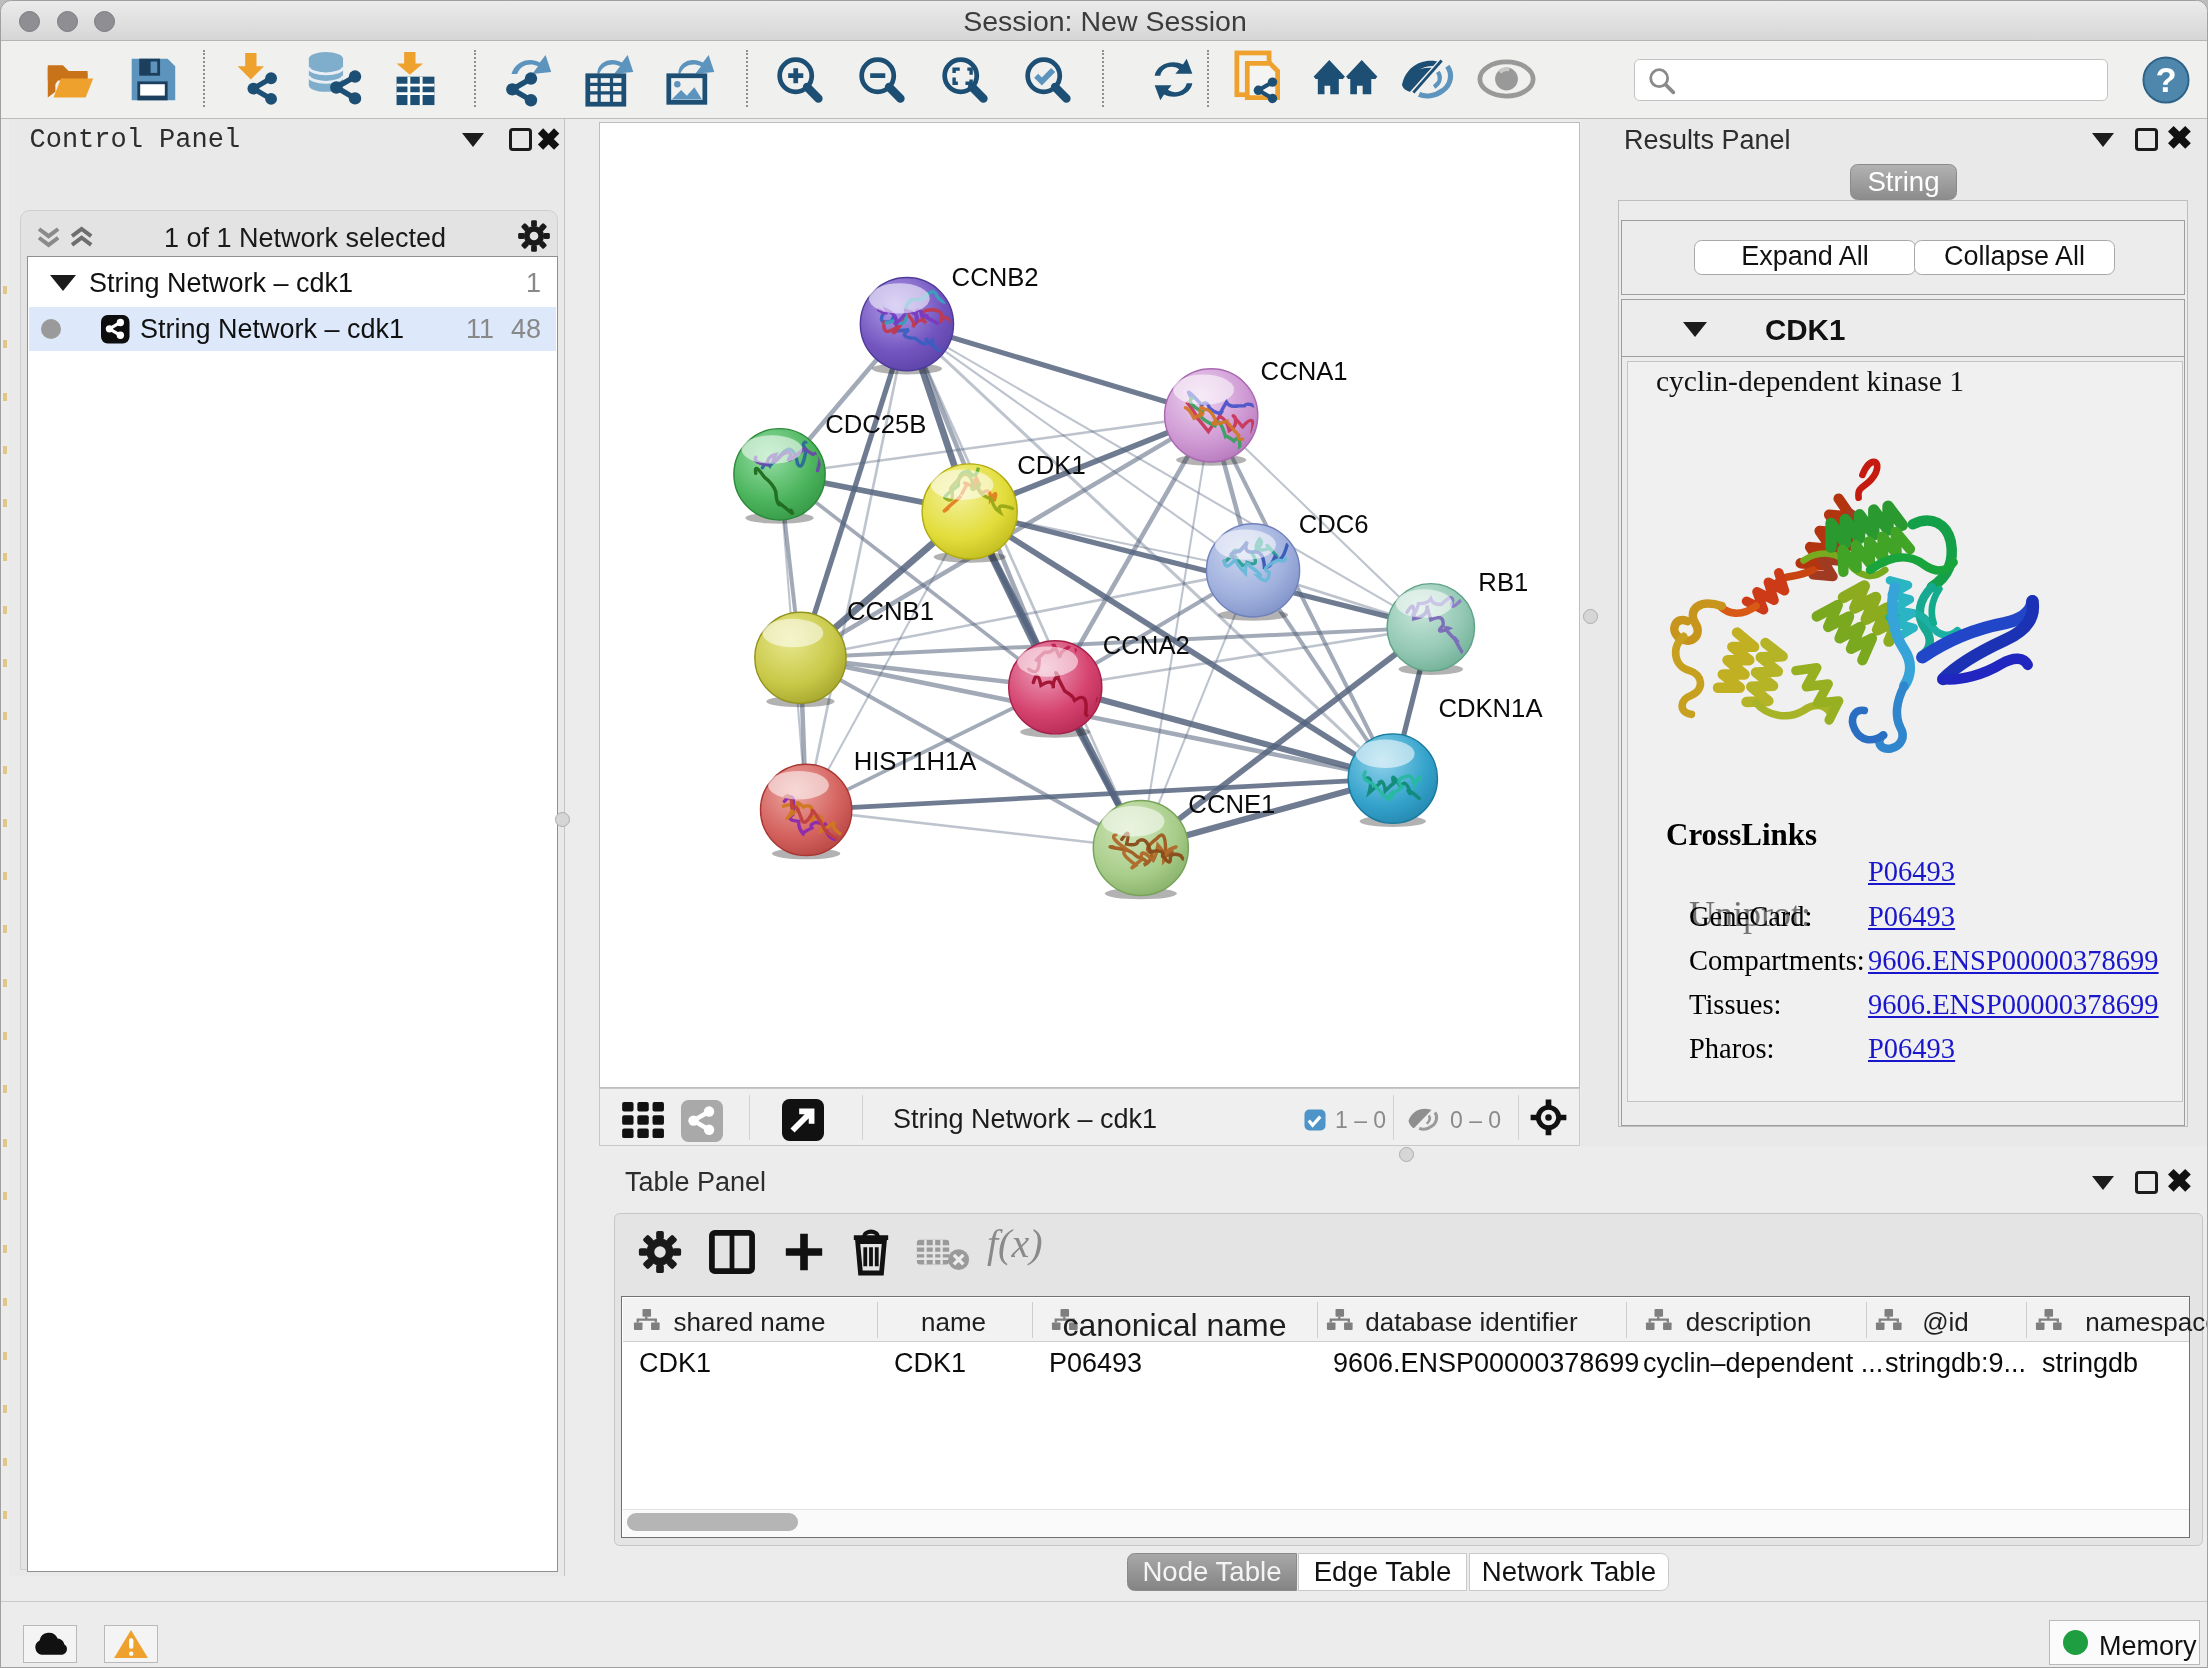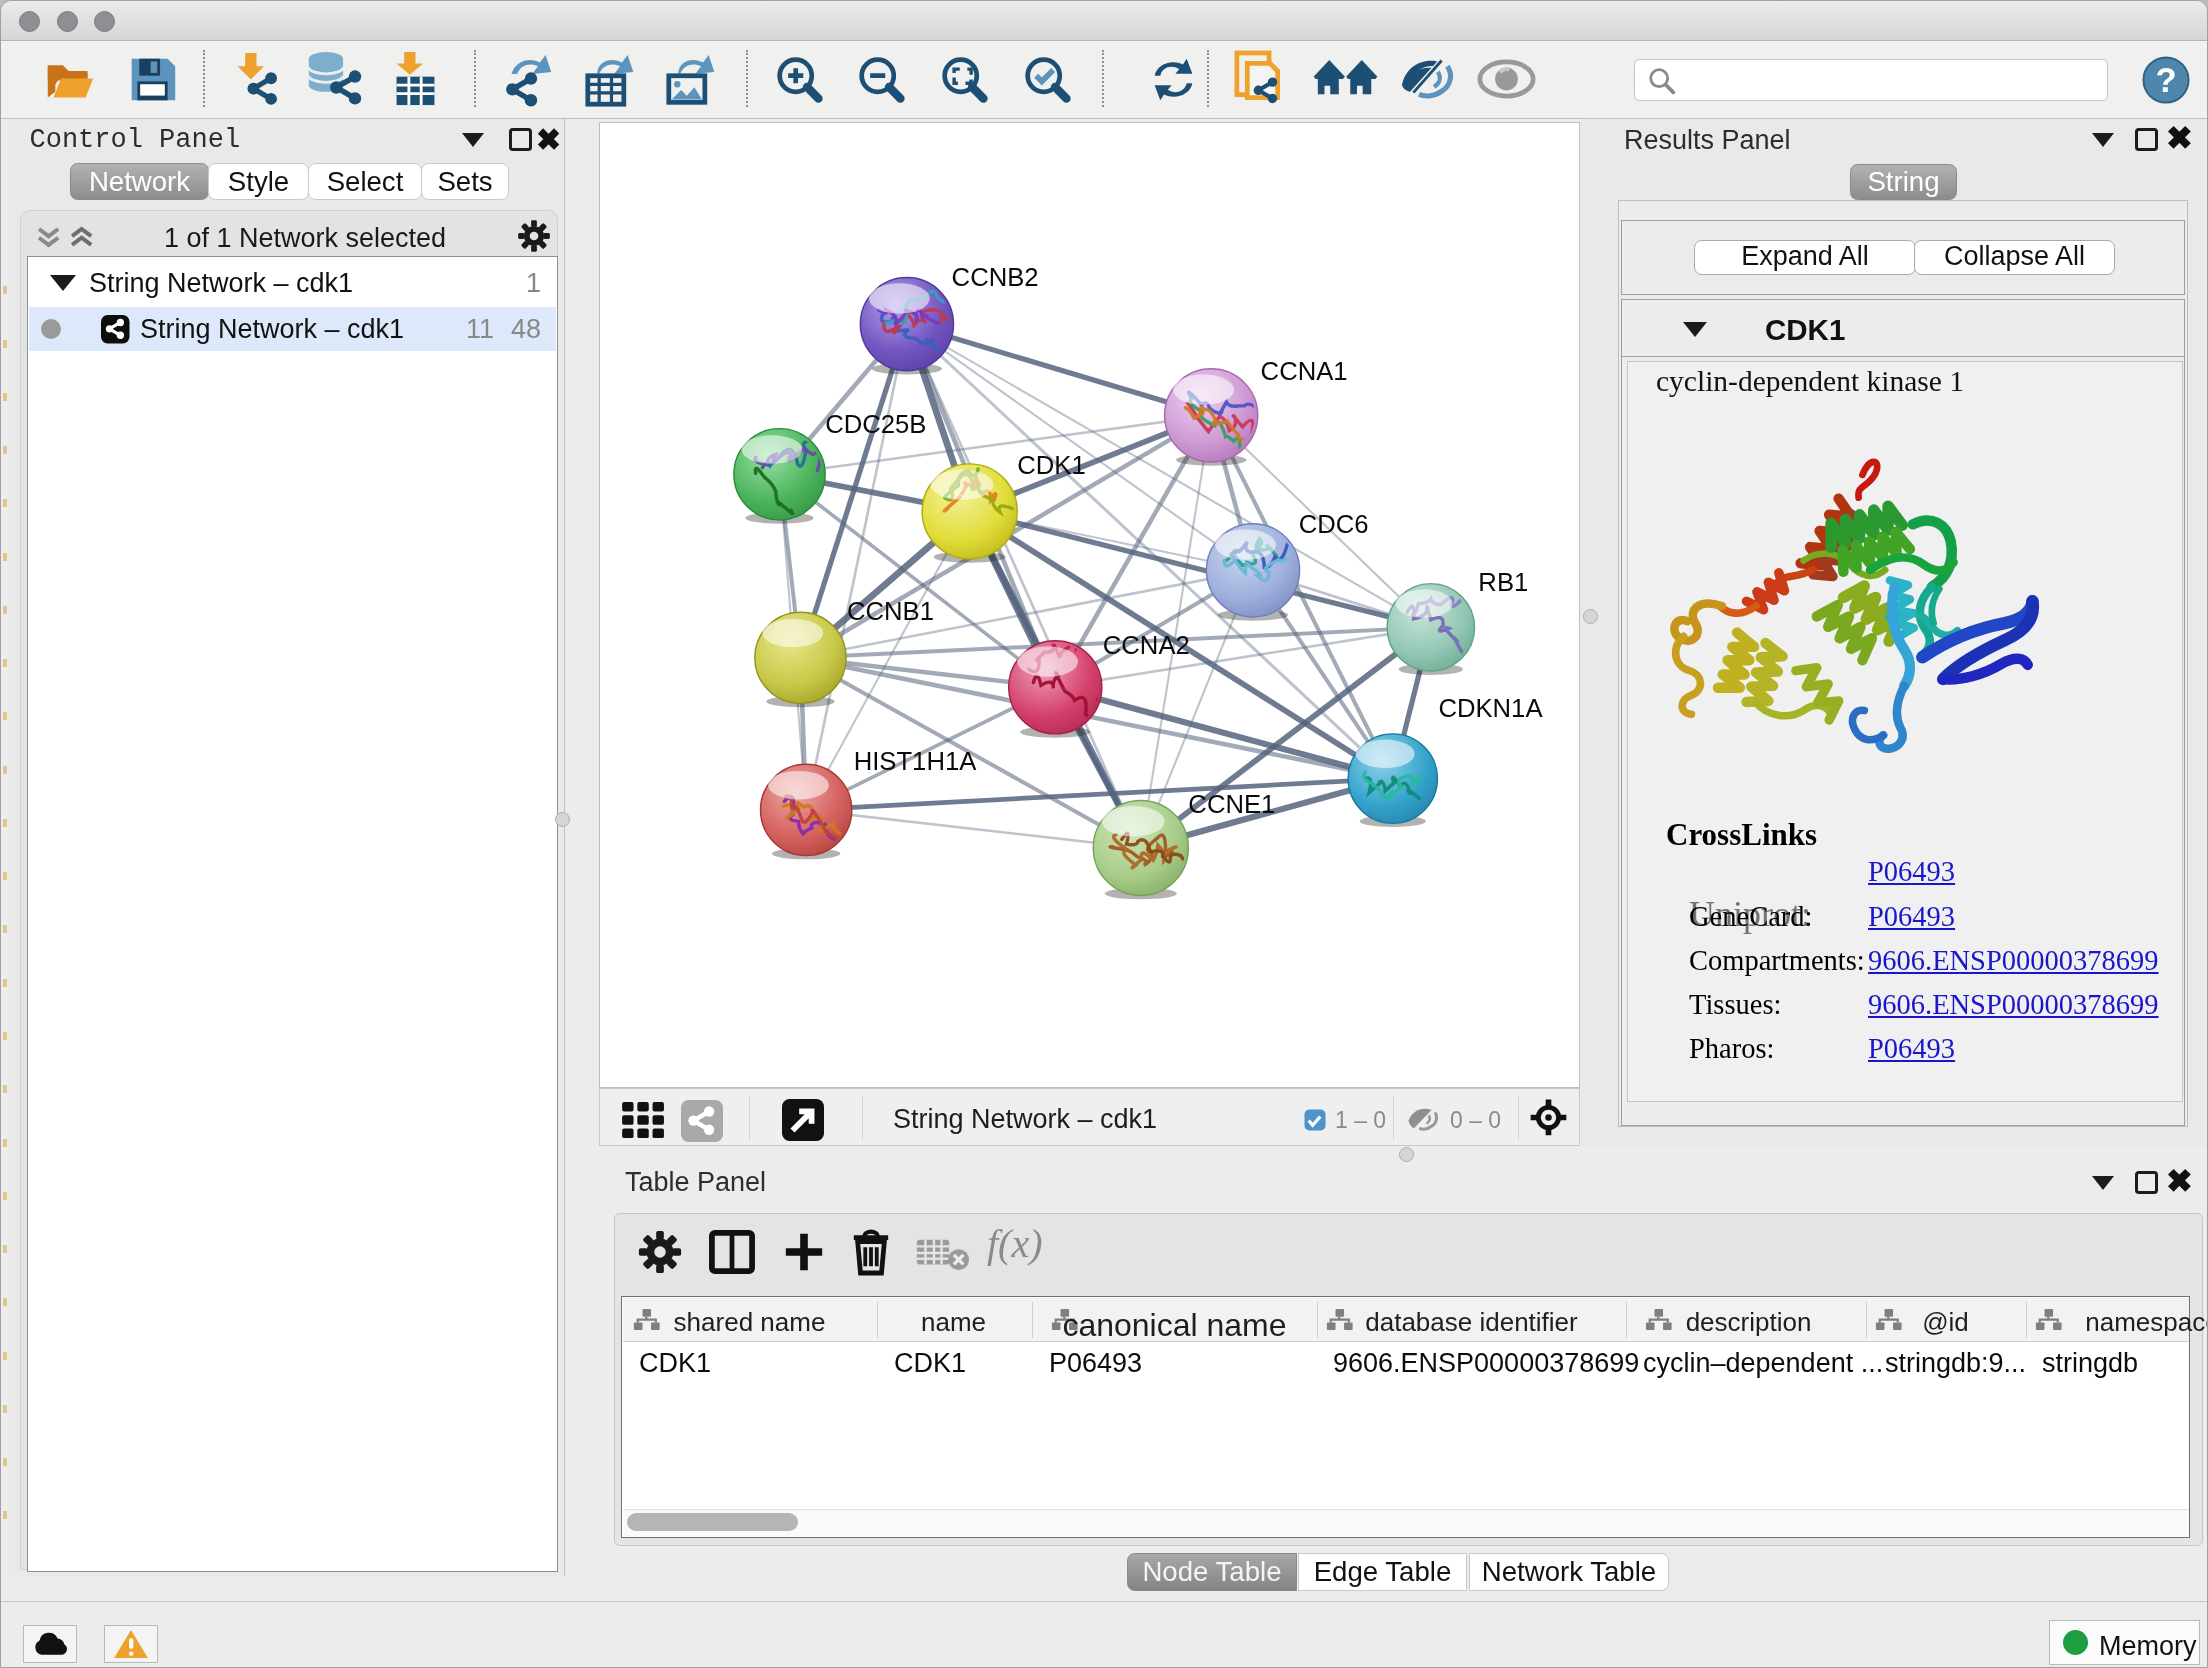--- a/index.html
+++ b/index.html
@@ -17,6 +17,7 @@
     <div style="position:absolute;left:18px;top:9.5px;width:21px;height:21px;border-radius:50%;background:#8e8e93;border:1px solid #79797e;"></div>
     <div style="position:absolute;left:56px;top:9.5px;width:21px;height:21px;border-radius:50%;background:#8e8e93;border:1px solid #79797e;"></div>
     <div style="position:absolute;left:93px;top:9.5px;width:21px;height:21px;border-radius:50%;background:#8e8e93;border:1px solid #79797e;"></div>
+    <div style="position:absolute;left:0;top:3.8px;width:2208px;text-align:center;font-size:28.5px;font-weight:500;color:#3c3c3c;">Session: New Session</div>
     <div style="position:absolute;left:0;top:40px;width:2208px;height:78px;background:#f0f0ef;border-bottom:1.9px solid #bcbcbc;"></div>
     <div class="abs" style="left:43px;top:53px;"><svg width="53" height="53" viewBox="0 0 56 56">
         <path d="M4 12 h16 l6 6 h20 v10 h-42 z" fill="#c8731a"></path>

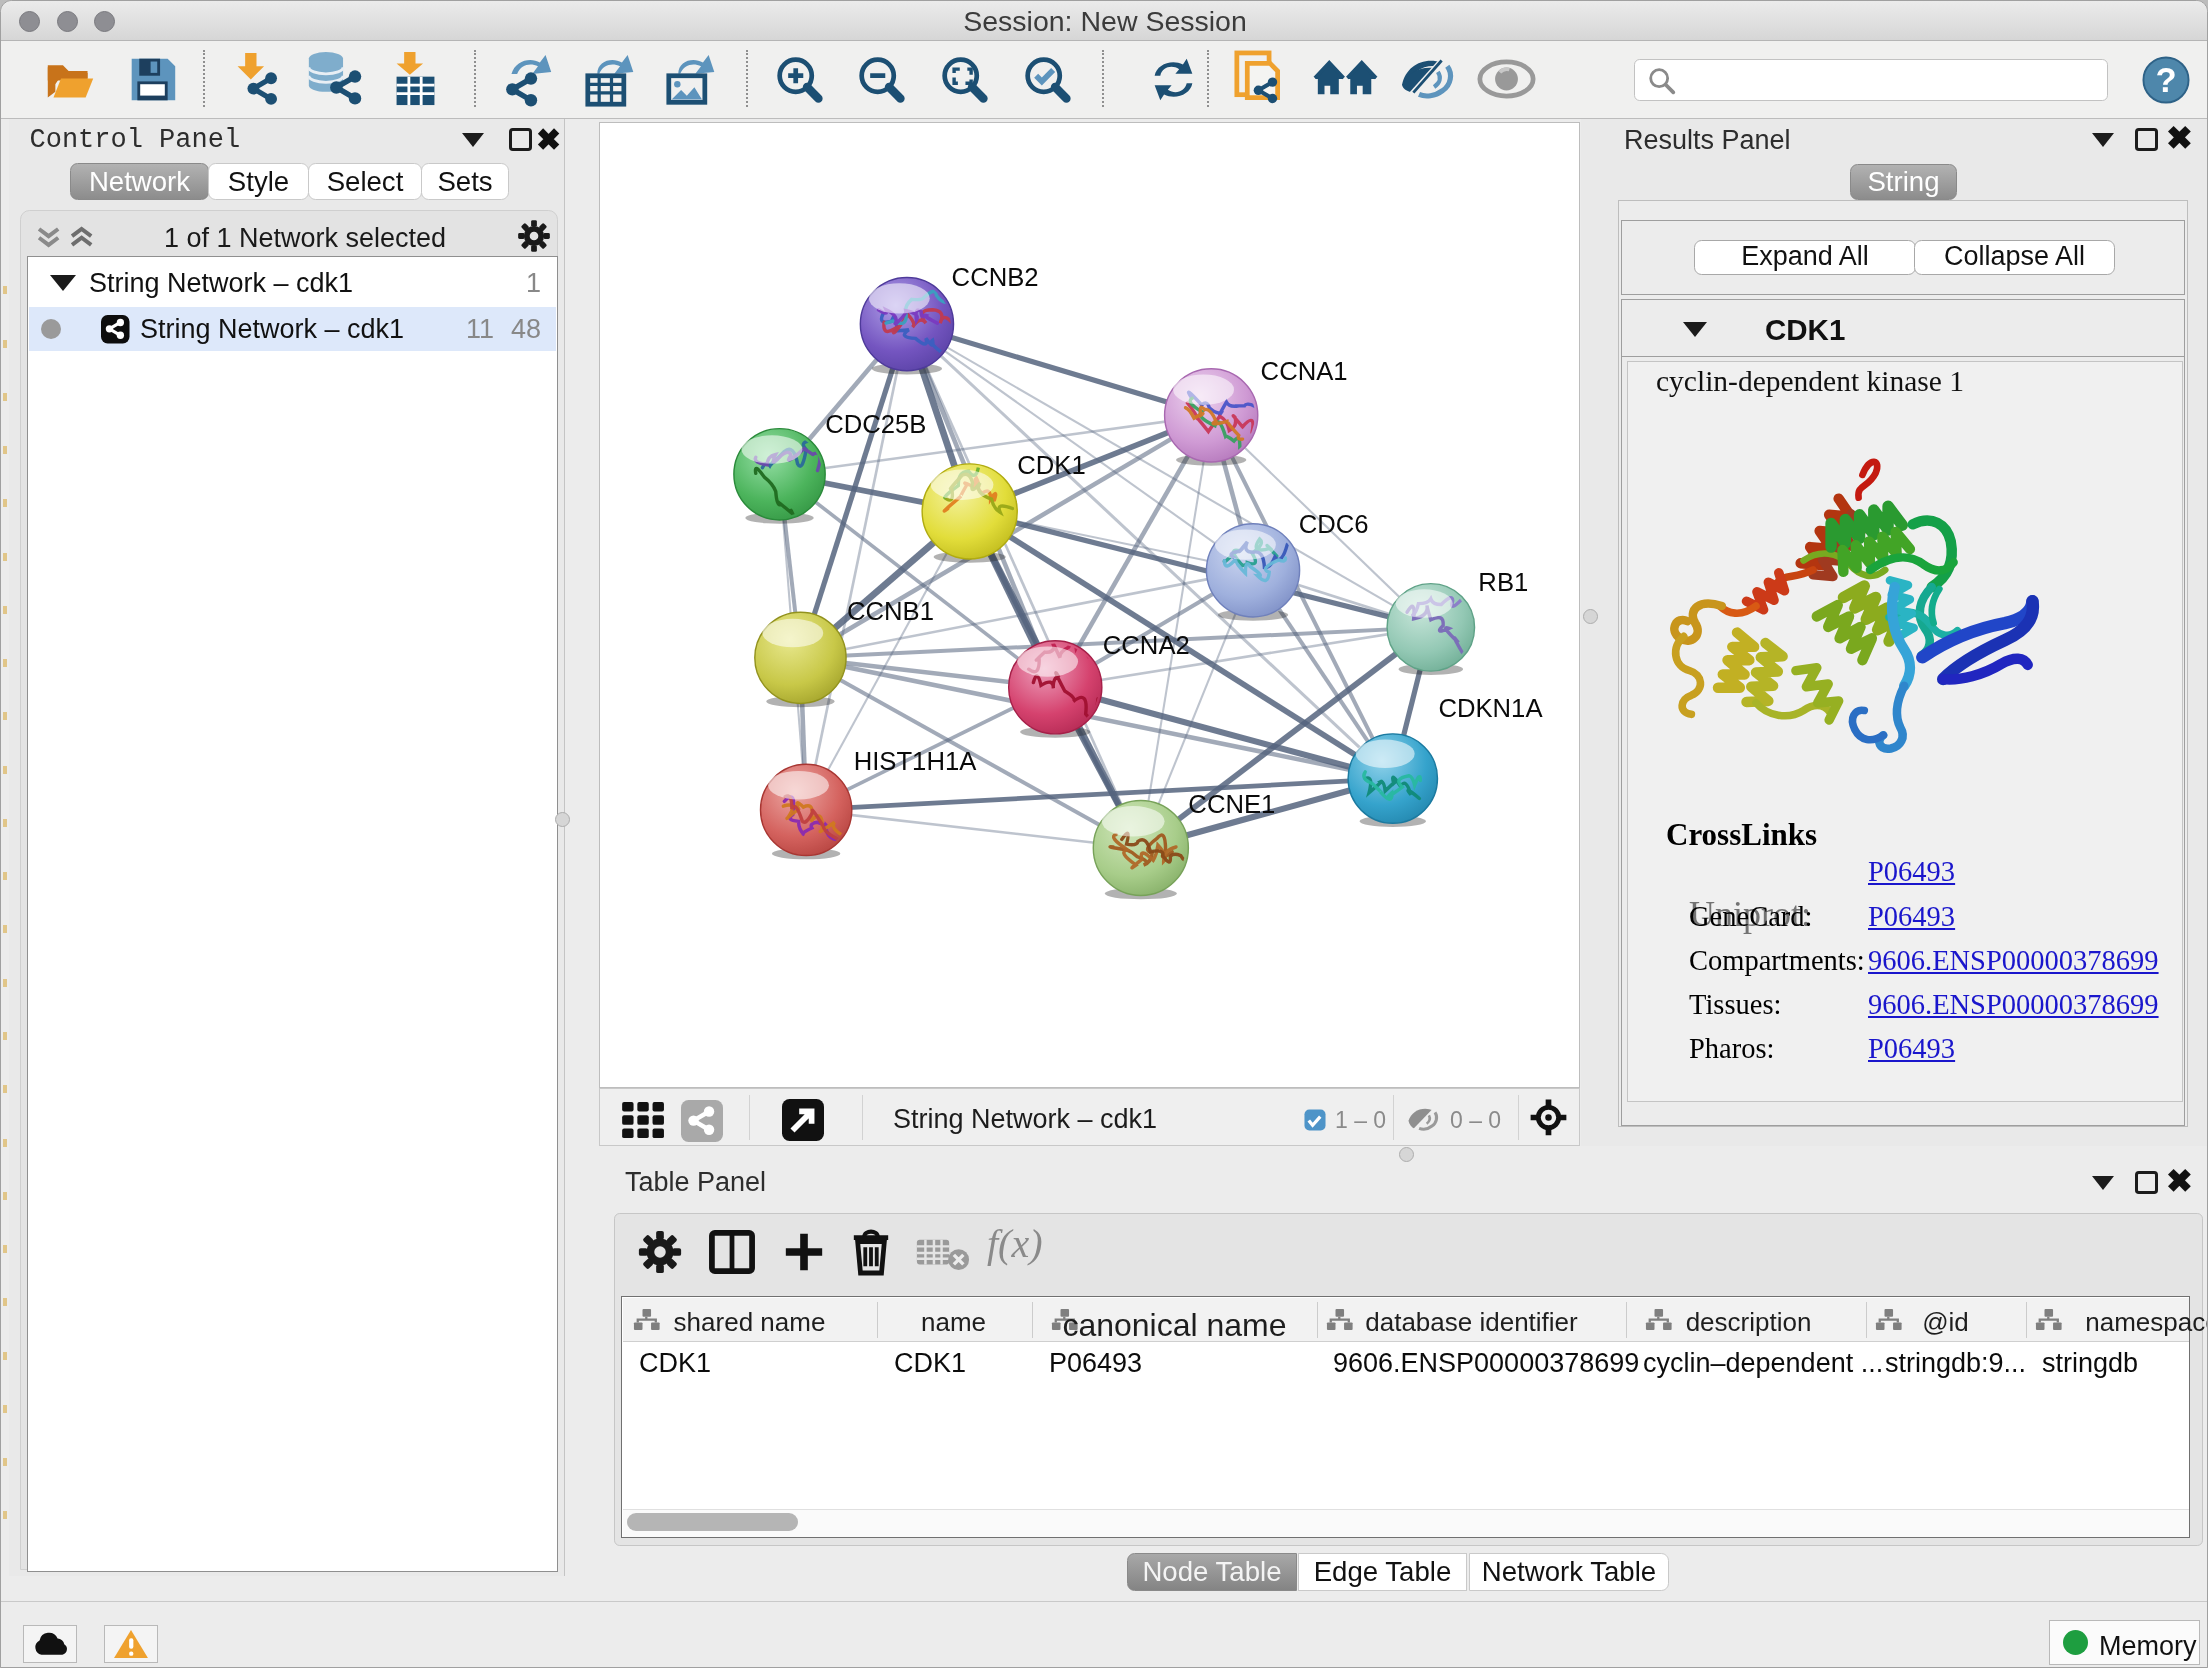--- a/index.html
+++ b/index.html
@@ -163,7 +163,6 @@
     <div class="abs tri" style="left:461px;top:132px;"></div>
     <div class="abs sq" style="left:508px;top:127px;"></div>
     <div class="abs xx" style="left:535px;top:127px;font-size:30px;">✖</div>
-    <div class="abs" style="left:69px;top:162px;"><span class="tab on" style="width:139px;">Network</span><span class="tab" style="width:101px;">Style</span><span class="tab" style="width:114px;">Select</span><span class="tab" style="width:88px;">Sets</span></div>
     <div style="position:absolute;left:19px;top:209px;width:538px;height:1360px;background:#e3e3e3;border:1px solid #cfcfcf;border-radius:9.5px 9.5px 0 0;"></div>
     <div class="abs" style="left:34px;top:224px;"><svg width="27" height="25" viewBox="0 0 28 26">
         <g transform="scale(0.83)" stroke="#8a8a8a" stroke-width="5" fill="none">

